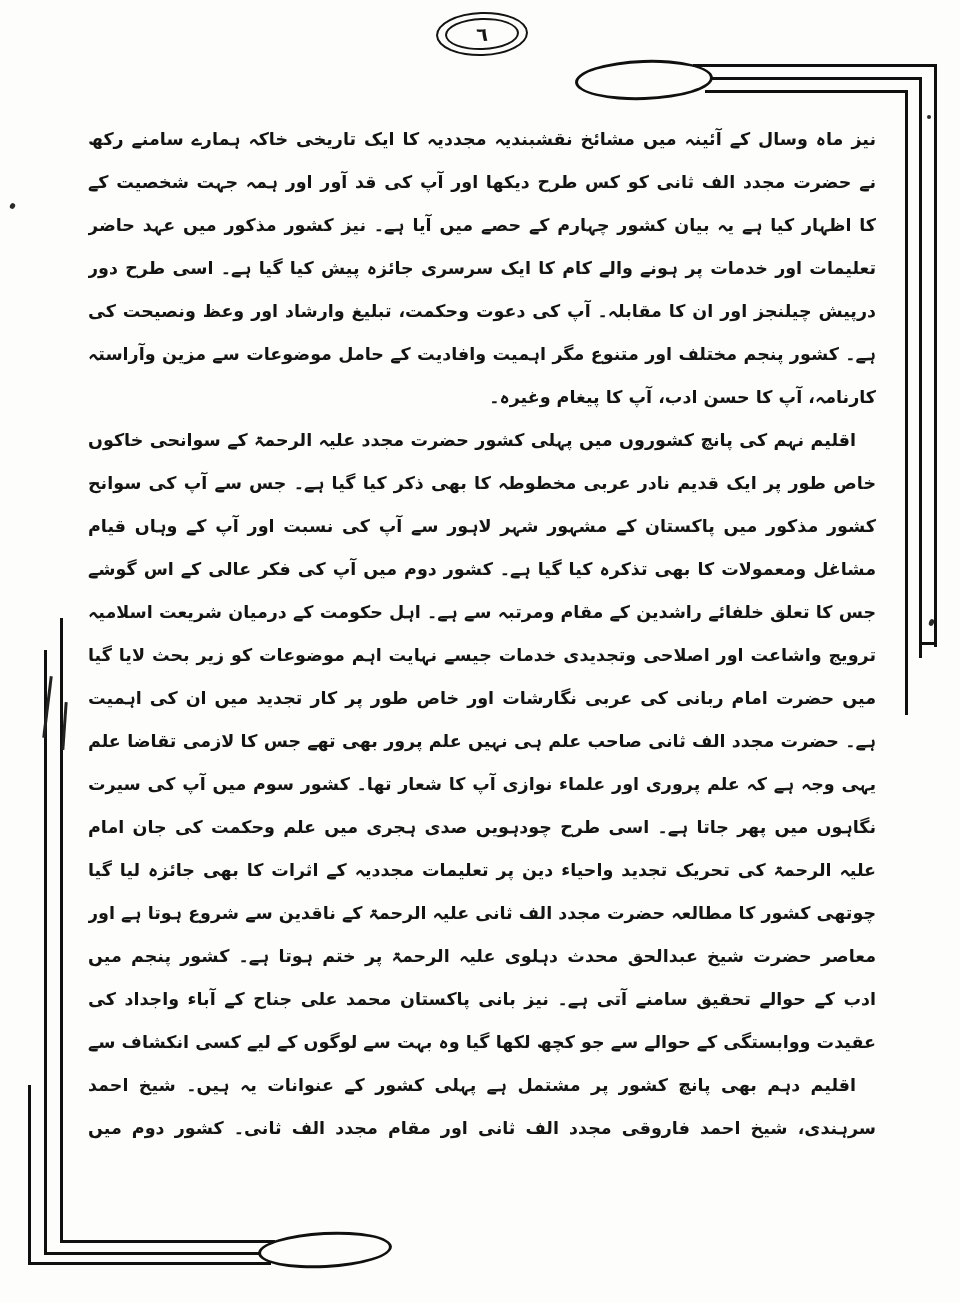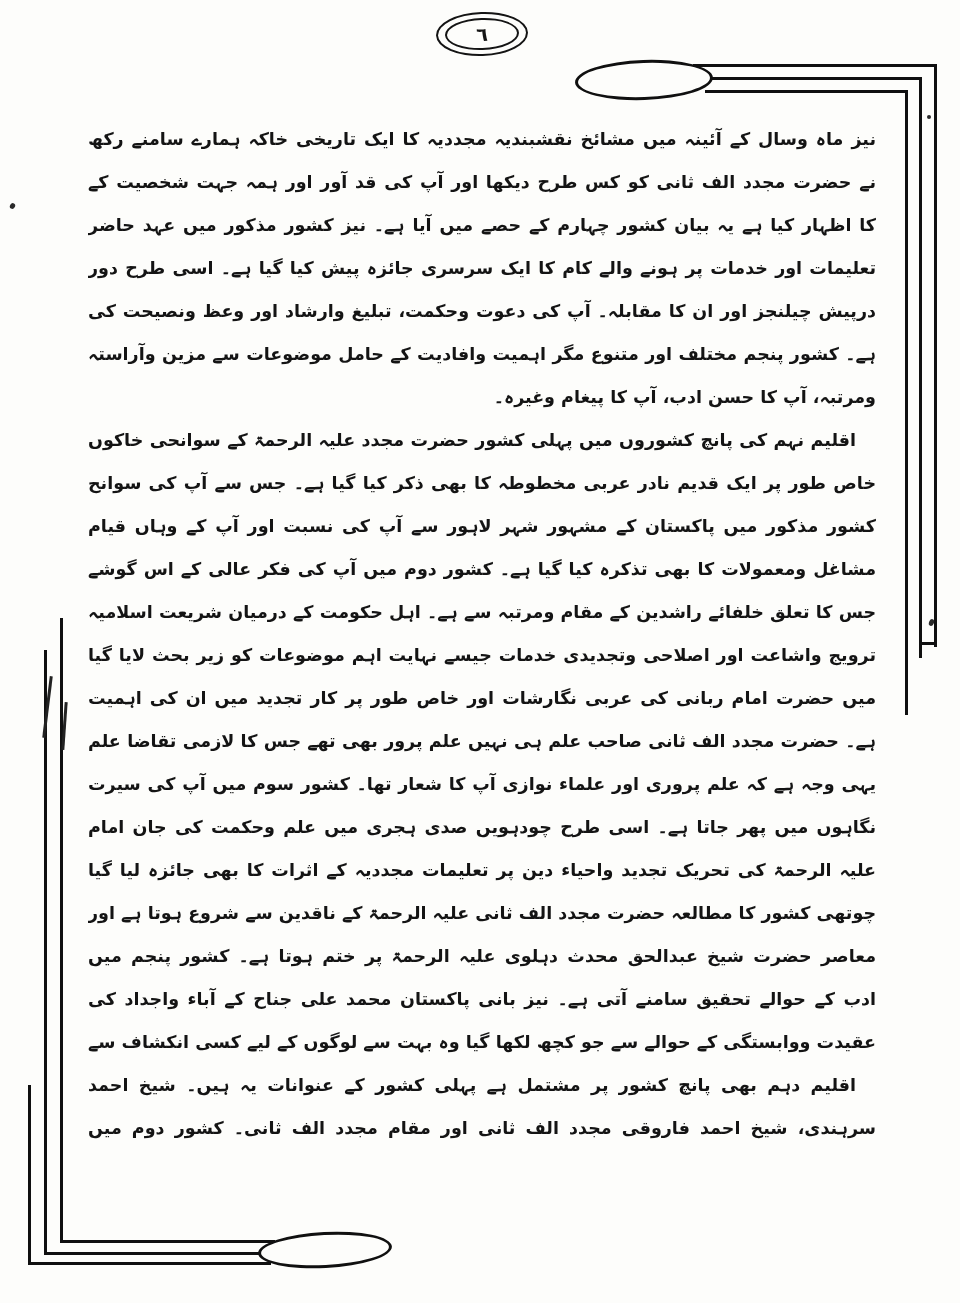--- a/index.html
+++ b/index.html
@@ -114,7 +114,7 @@
       <div class="line">تعلیمات اور خدمات پر ہونے والے کام کا ایک سرسری جائزہ پیش کیا گیا ہے۔ اسی طرح دور حاضر میں</div>
       <div class="line">درپیش چیلنجز اور ان کا مقابلہ۔ آپ کی دعوت وحکمت، تبلیغ وارشاد اور وعظ ونصیحت کی روشنی میں پیش کیا گیا</div>
       <div class="line">ہے۔ کشور پنجم مختلف اور متنوع مگر اہمیت وافادیت کے حامل موضوعات سے مزین وآراستہ ہے مثلاً آپ کا</div>
-      <div class="line end">ومرتبہ، آپ کا حسن ادب، آپ کا پیغام وغیرہ۔</div>
+      <div class="line end">کارنامہ، آپ کا حسن ادب، آپ کا پیغام وغیرہ۔</div>
       <div class="line indent">اقلیم نہم کی پانچ کشوروں میں پہلی کشور حضرت مجدد علیہ الرحمۃ کے سوانحی خاکوں پر مشتمل ہے۔ جس میں</div>
       <div class="line">خاص طور پر ایک قدیم نادر عربی مخطوطہ کا بھی ذکر کیا گیا ہے۔ جس سے آپ کی سوانح پر روشنی پڑتی ہے۔ نیز</div>
       <div class="line">کشور مذکور میں پاکستان کے مشہور شہر لاہور سے آپ کی نسبت اور آپ کے وہاں قیام فرمانے اور</div>

